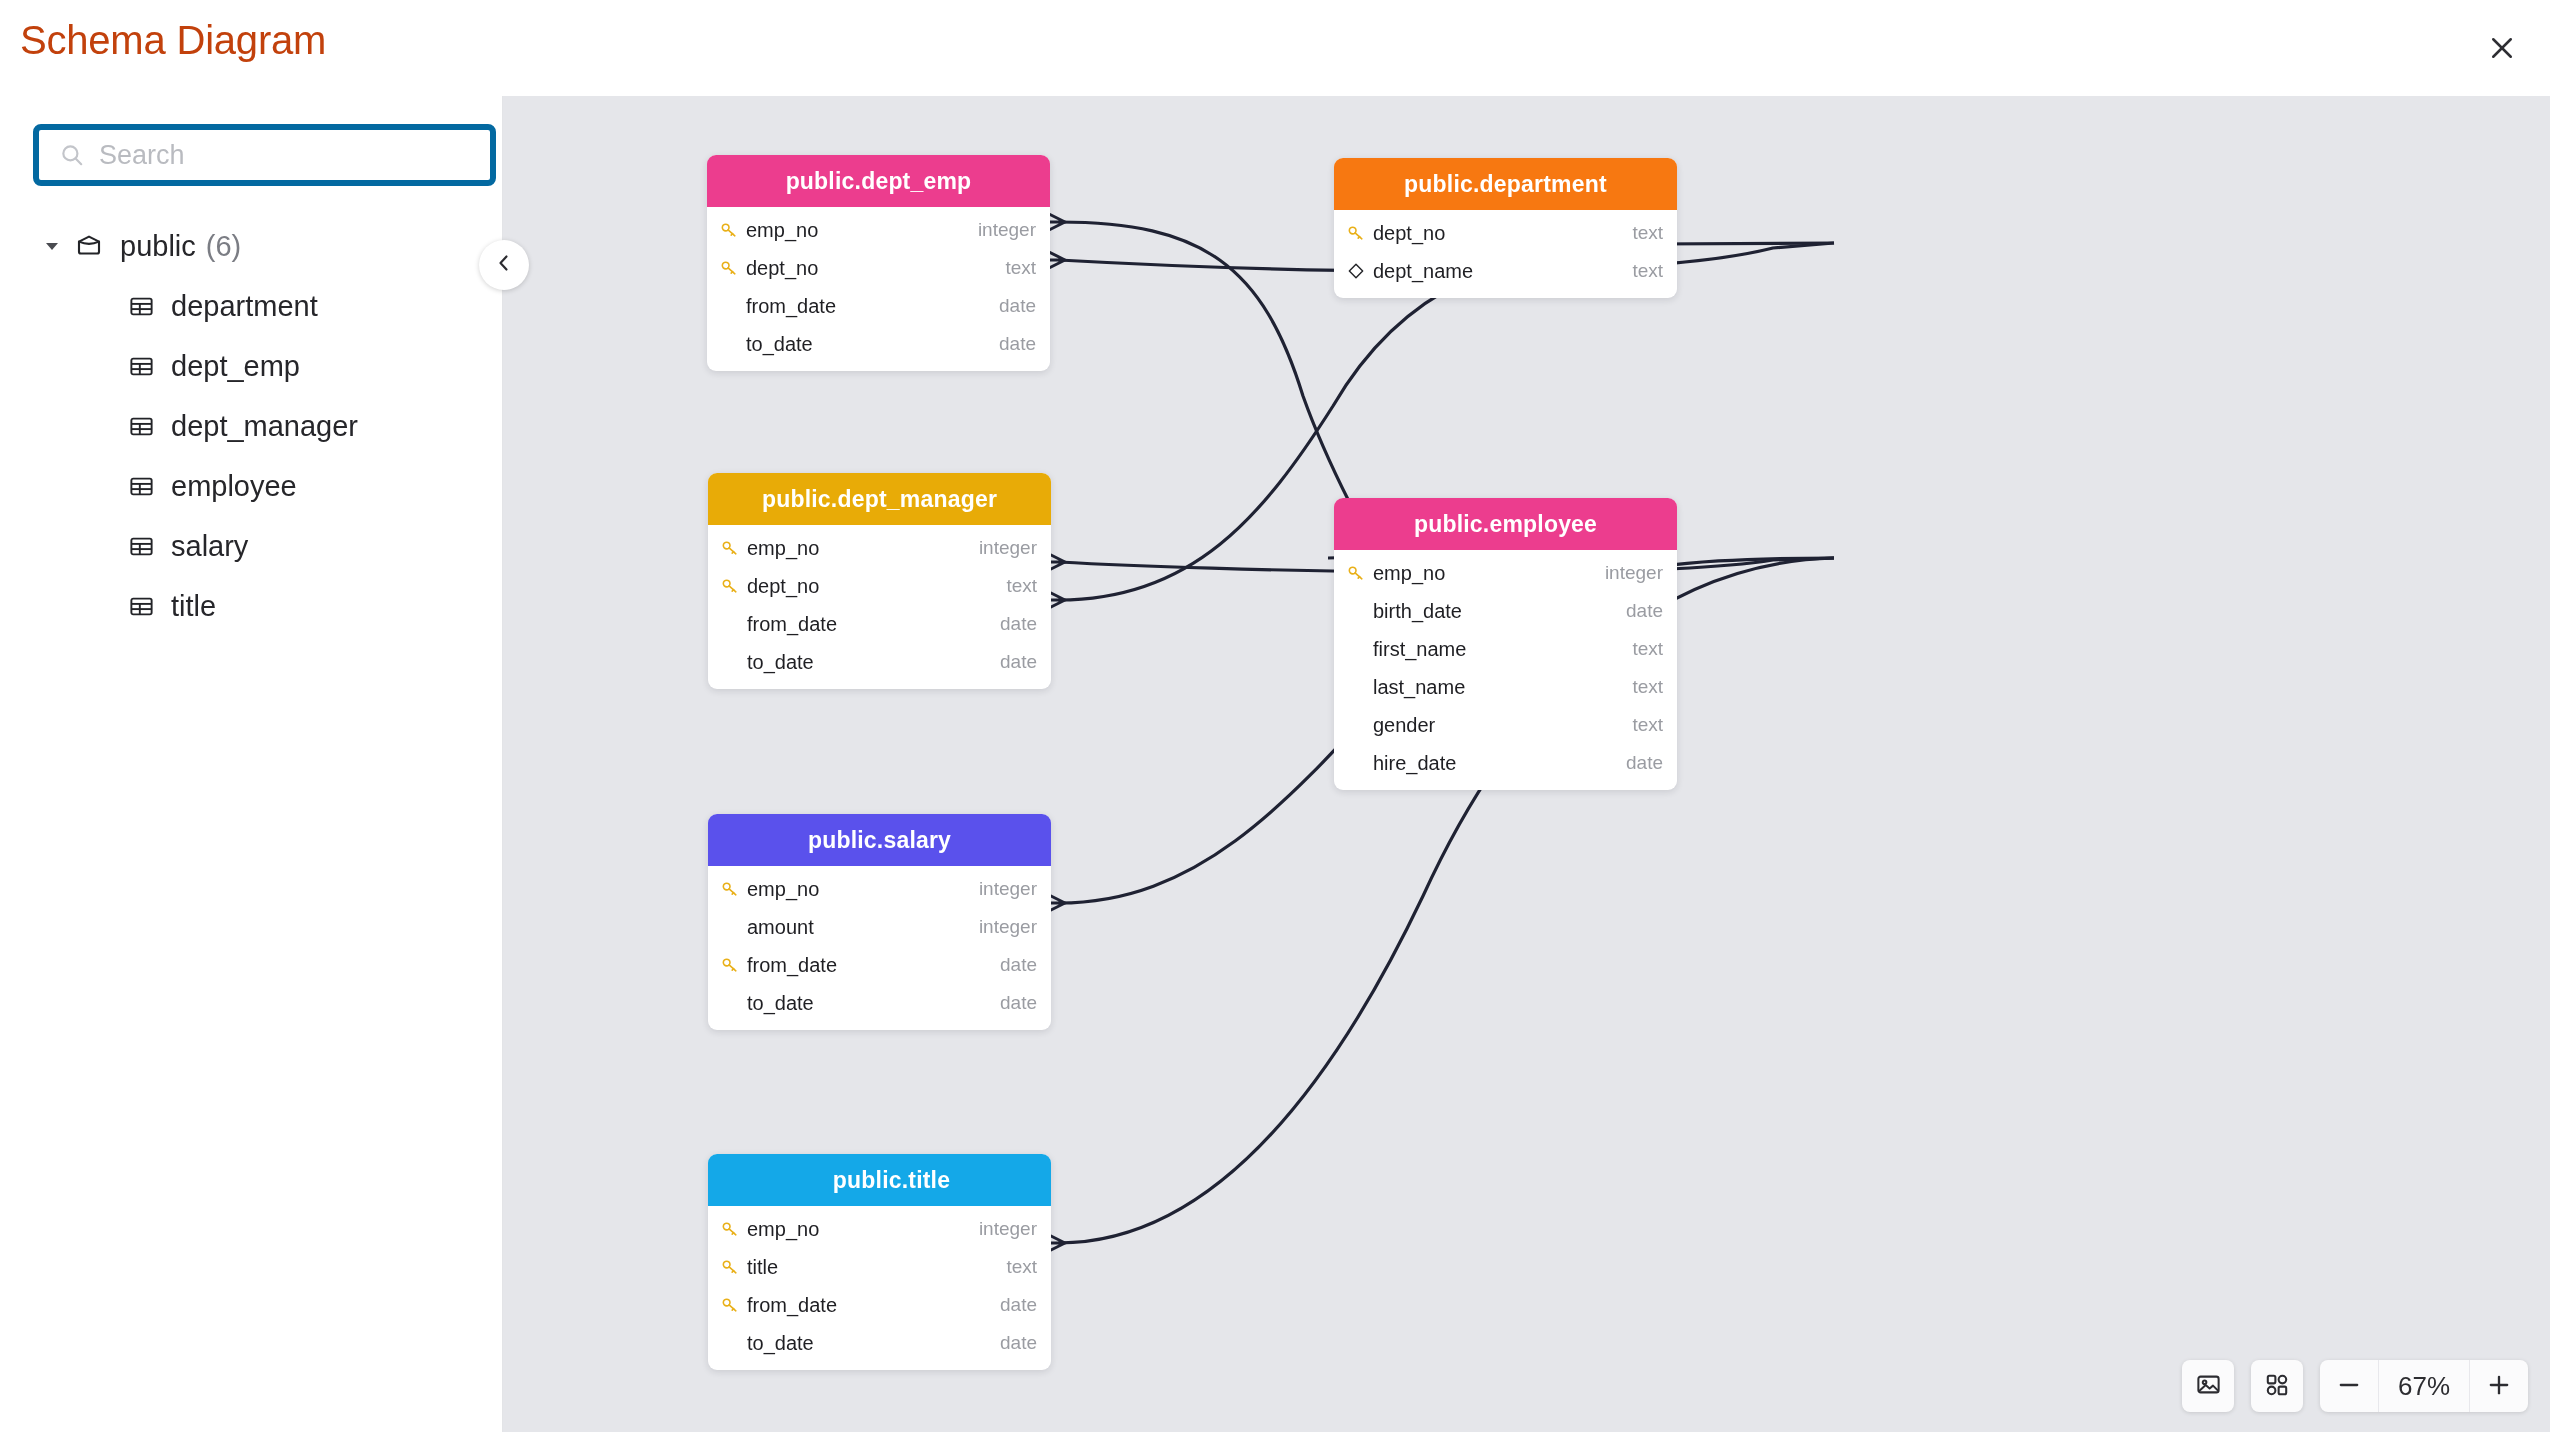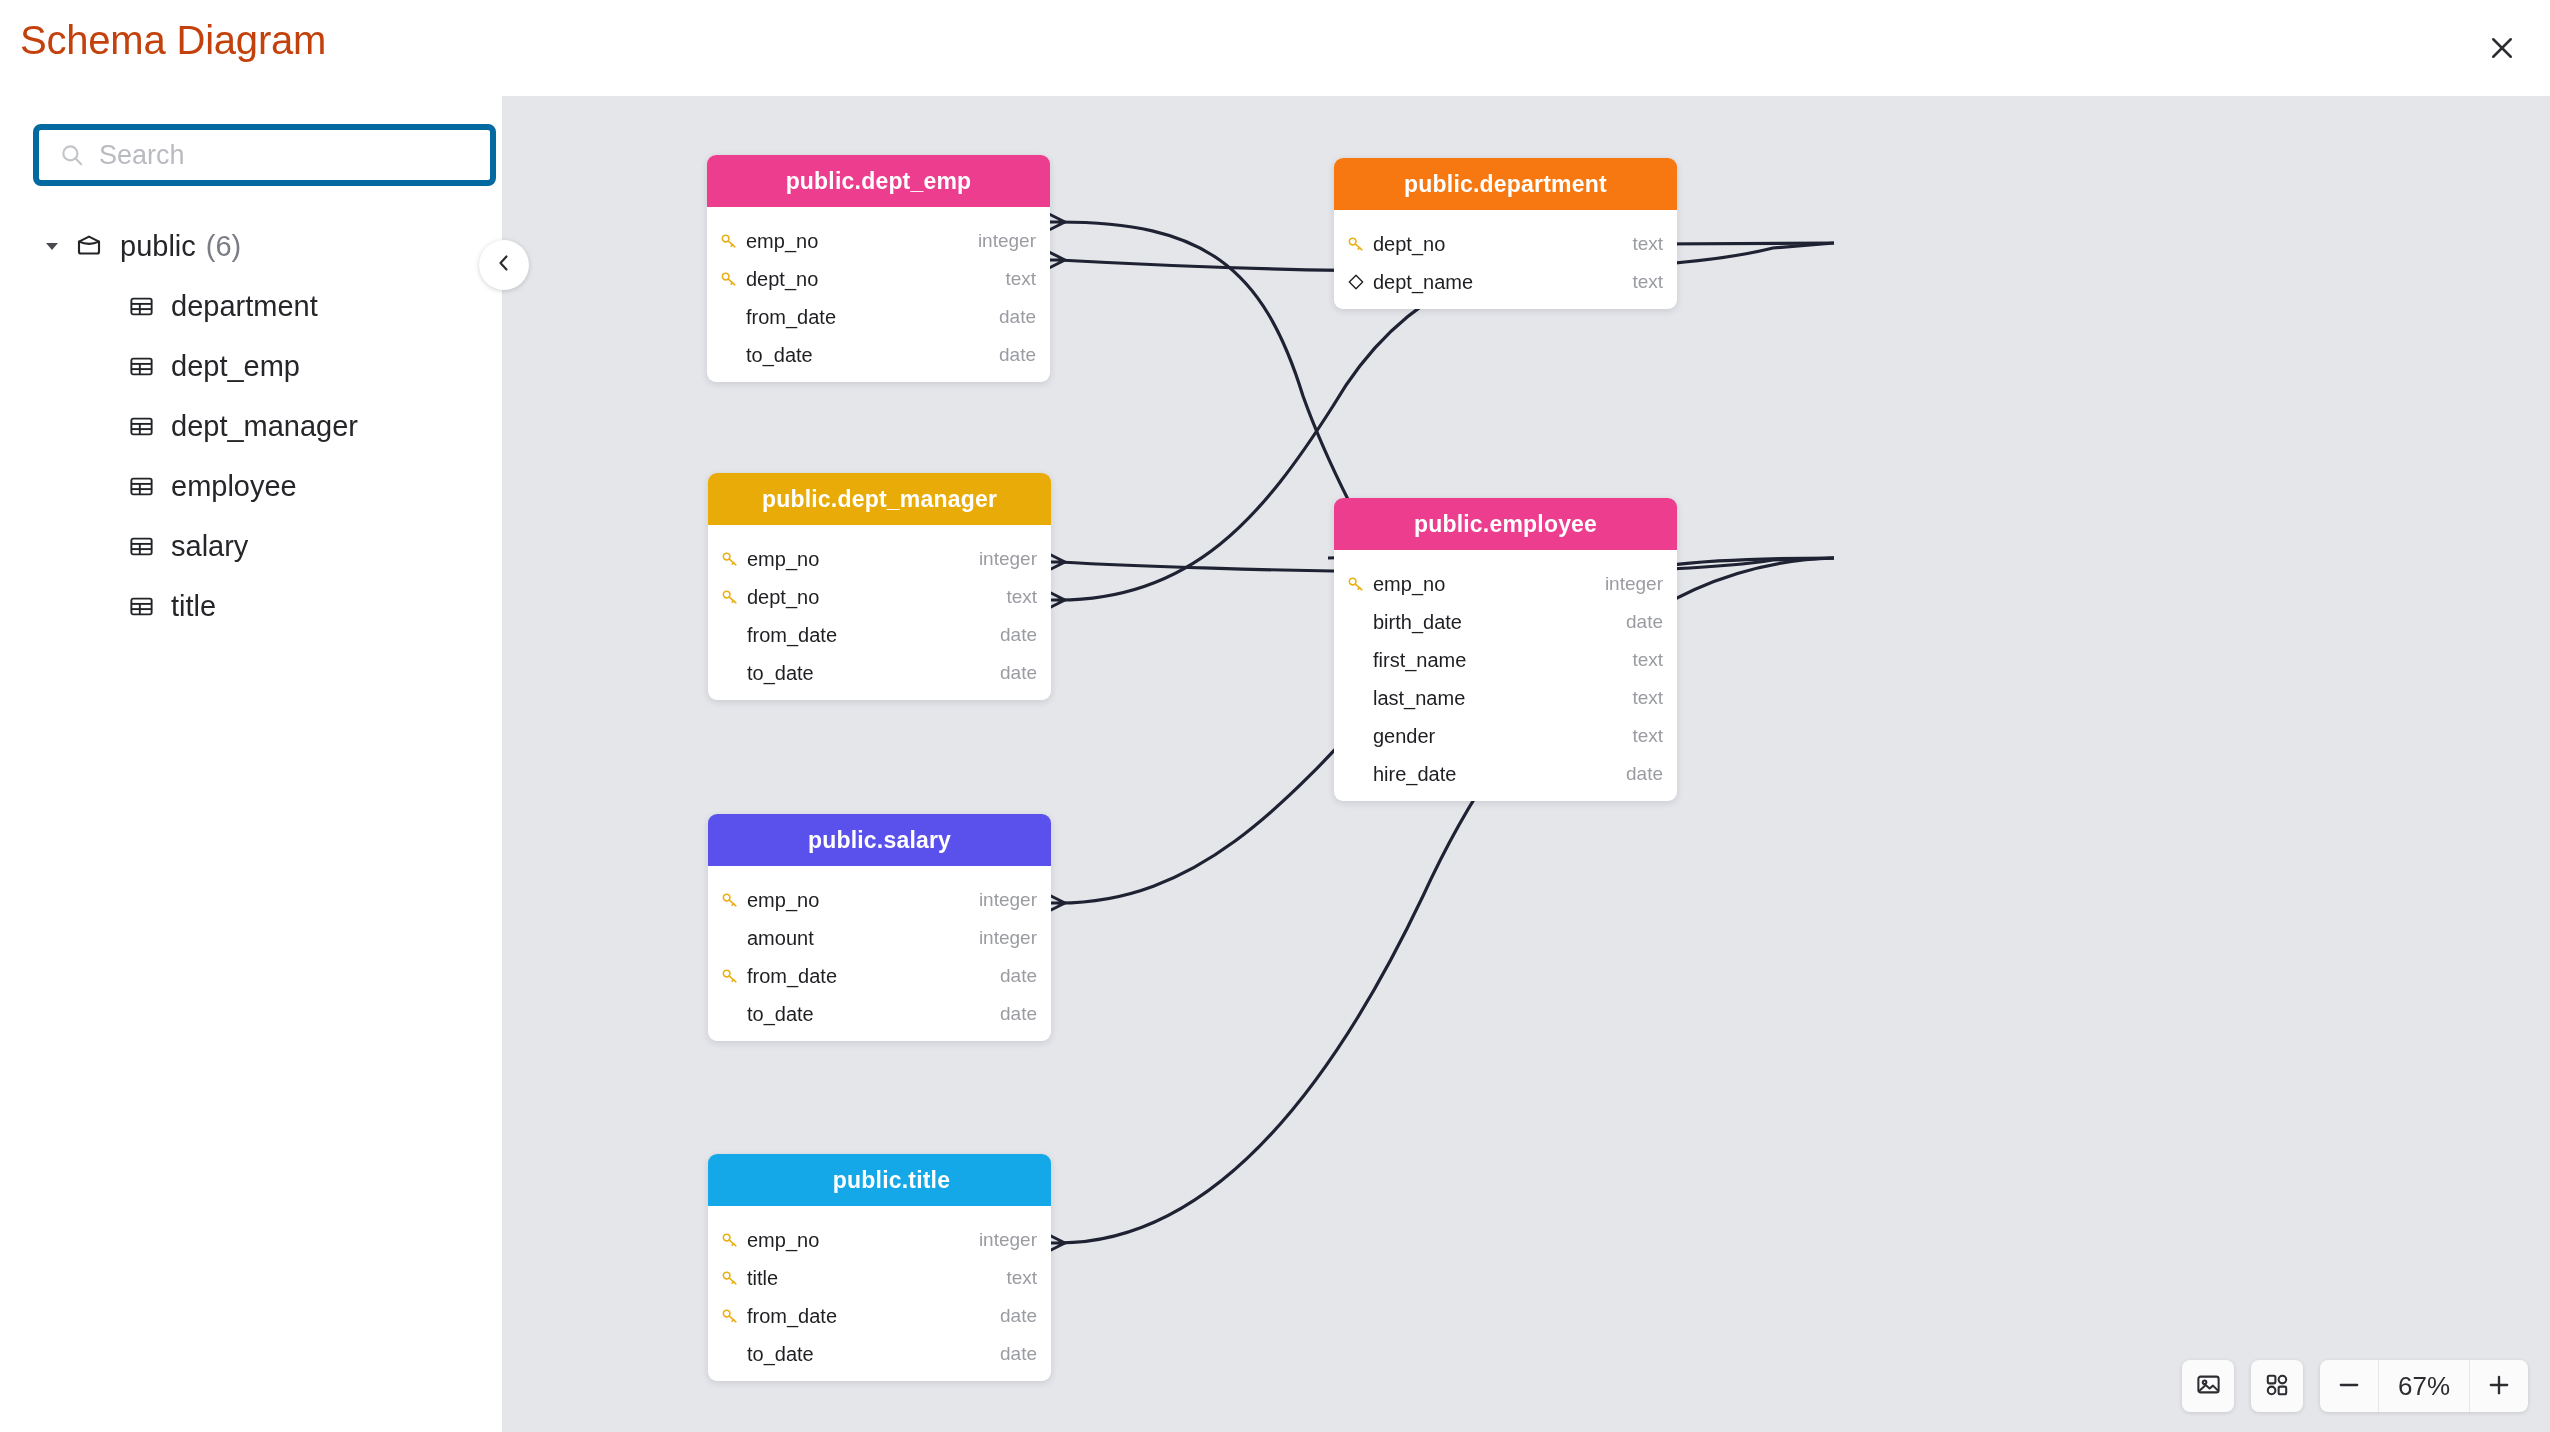--- a/index.html
+++ b/index.html
@@ -104,7 +104,7 @@
     color: #ffffff; font-size: 23px; font-weight: 700;
     letter-spacing: 0.2px;
   }
-  .node-body { padding: 15px 0 8px; }
+  .node-body { padding: 4px 0 8px; }
   .col-row {
     height: 38px;
     display: flex; align-items: center;

